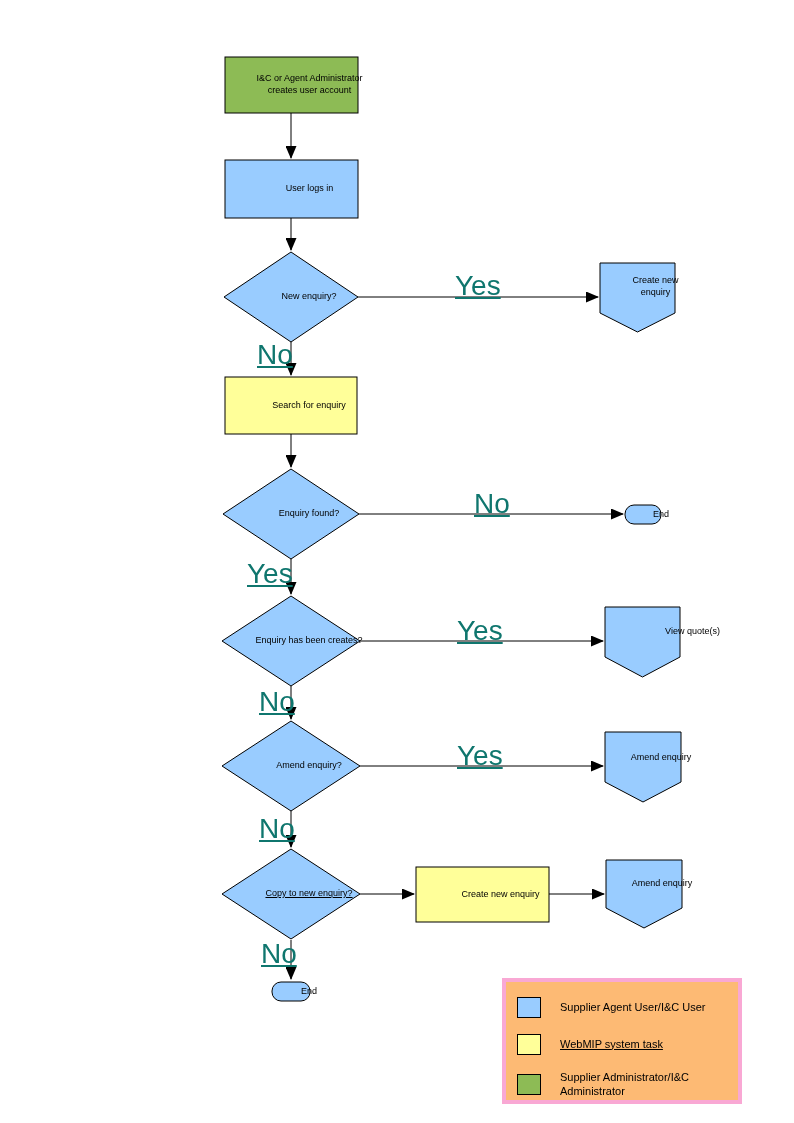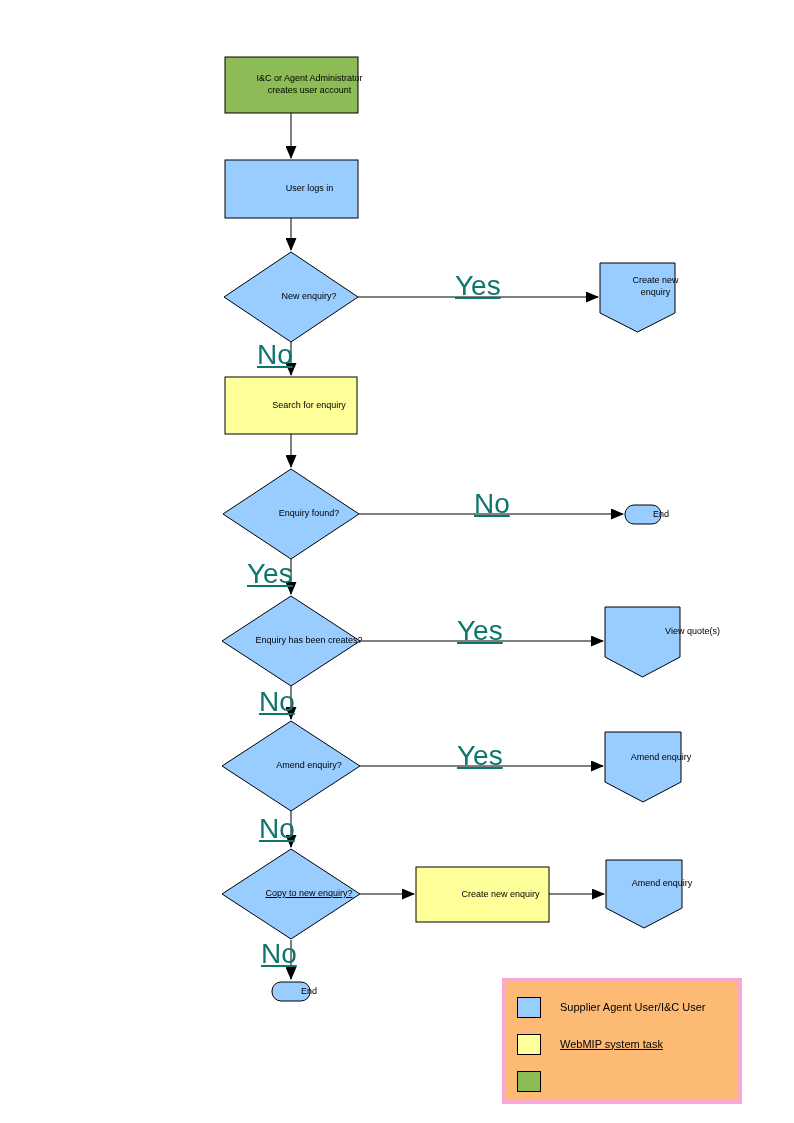--- a/index.html
+++ b/index.html
@@ -149,6 +149,7 @@
     </div>
     <div class="legend-row" style="top:89px;">
       <span class="swatch sw-admin"></span>
+      <span class="legend-text">Supplier Administrator/I&amp;C Administrator</span>
     </div>
   </div>
 

